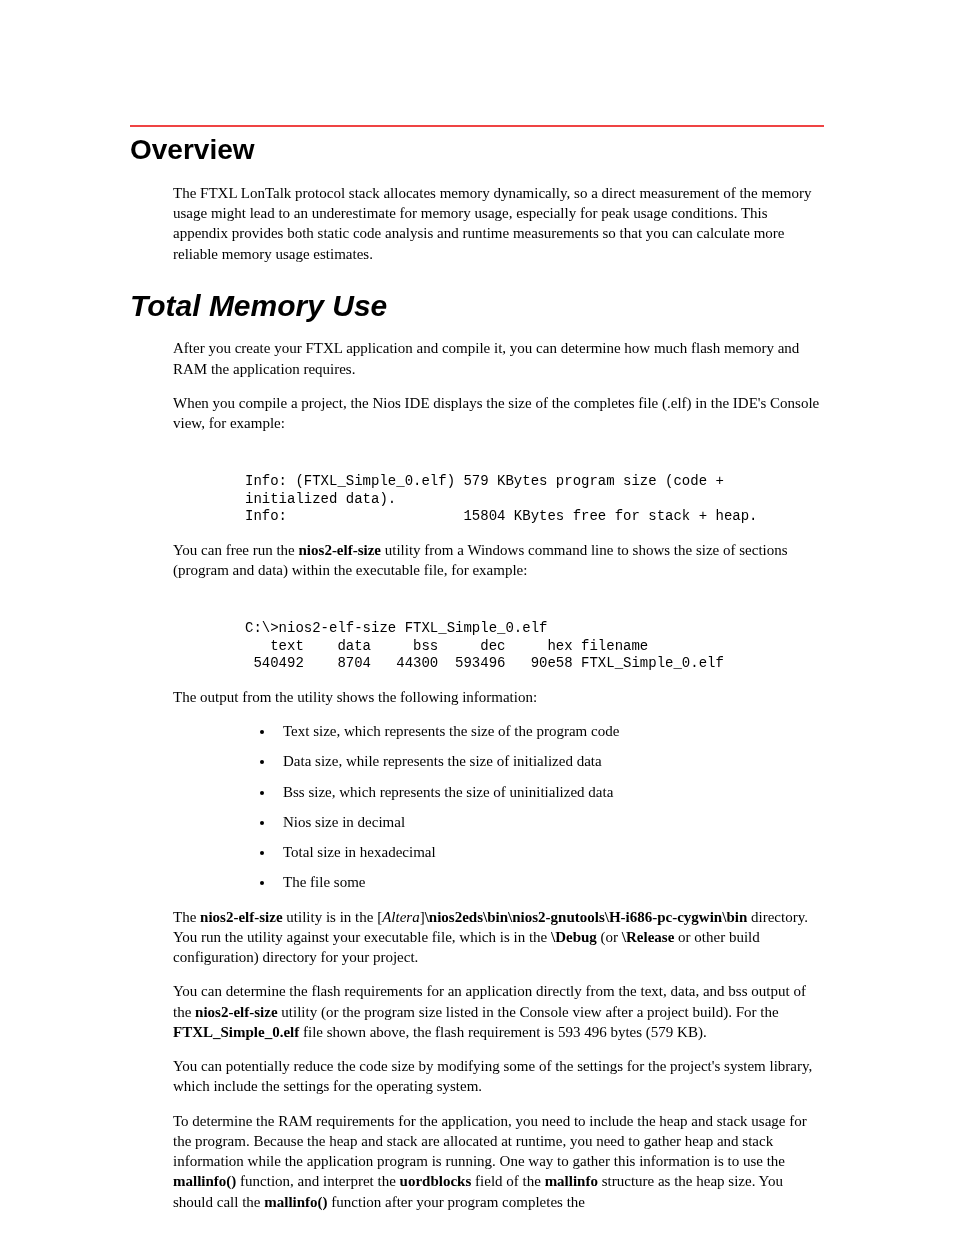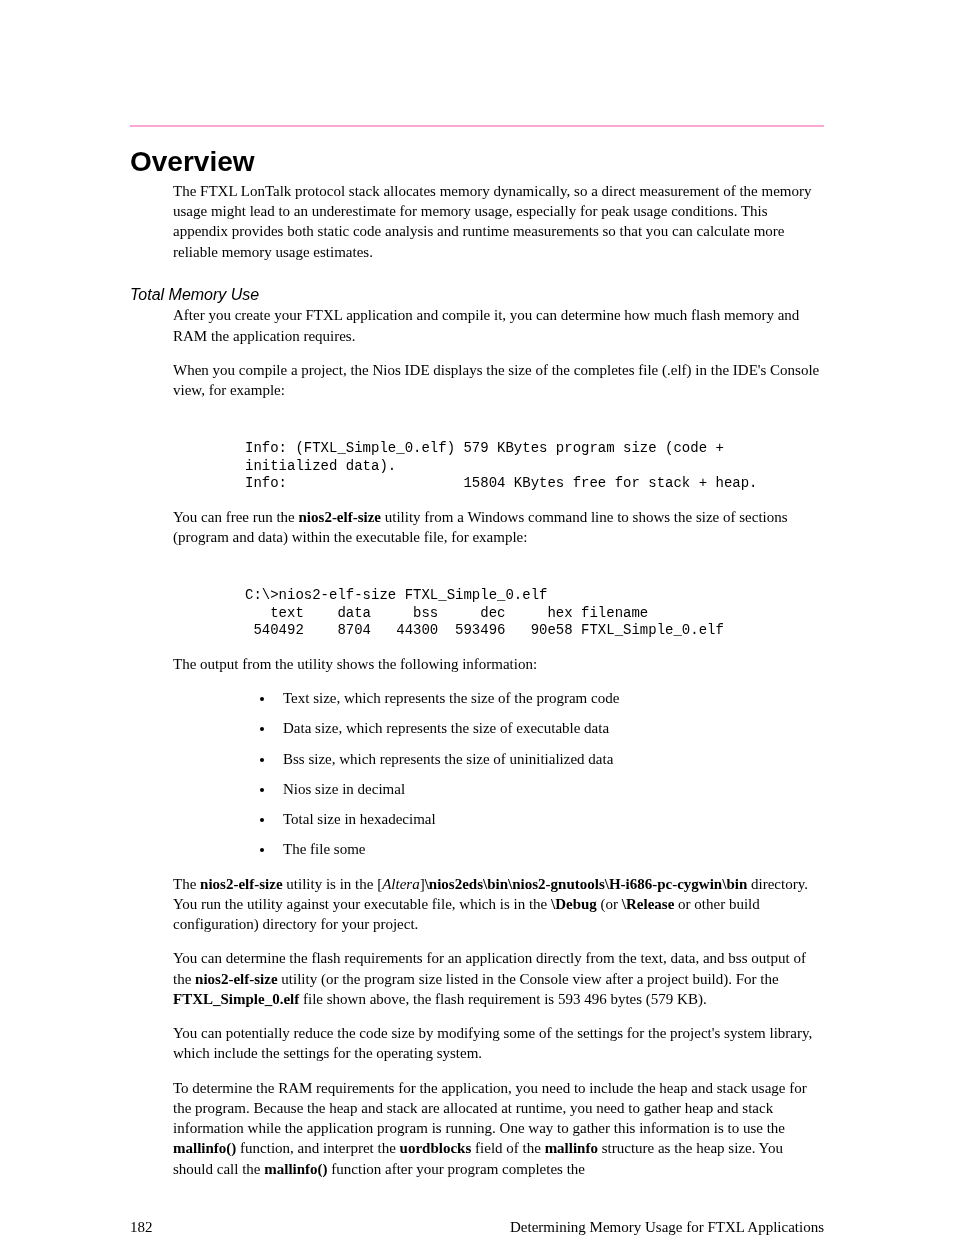--- a/index.html
+++ b/index.html
@@ -21,8 +21,9 @@
       font-family: Arial, Helvetica, sans-serif;
       font-weight: bold;
       font-size: 28px;
-      border-top: 2px solid #f9a8d4;
-      padding-top: 16px;
+      border-top: 2px solid #ef4444;
+      padding-top: 4px;
+      margin-bottom: 14px;
     }
     h2 {
       font-family: Arial, Helvetica, sans-serif;

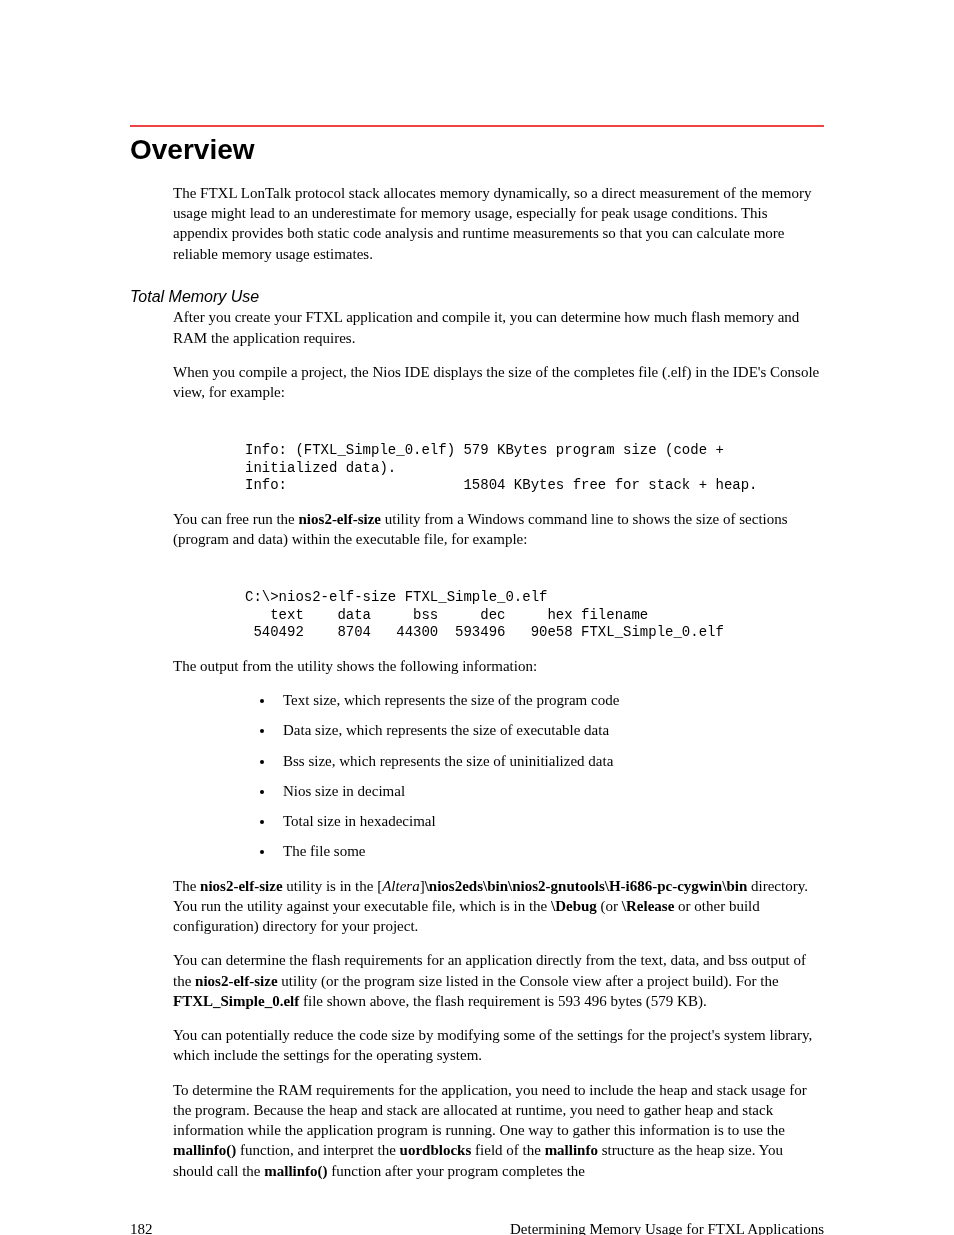--- a/index.html
+++ b/index.html
@@ -27,11 +27,11 @@
     }
     h2 {
       font-family: Arial, Helvetica, sans-serif;
-      font-weight: normal;
+      font-weight: bold;
       font-style: italic;
-      font-size: 16px;
+      font-size: 30px;
       margin-top: 22px;
-      margin-bottom: 0;
+      margin-bottom: 12px;
     }
     .body-text {
       margin-left: 43px;

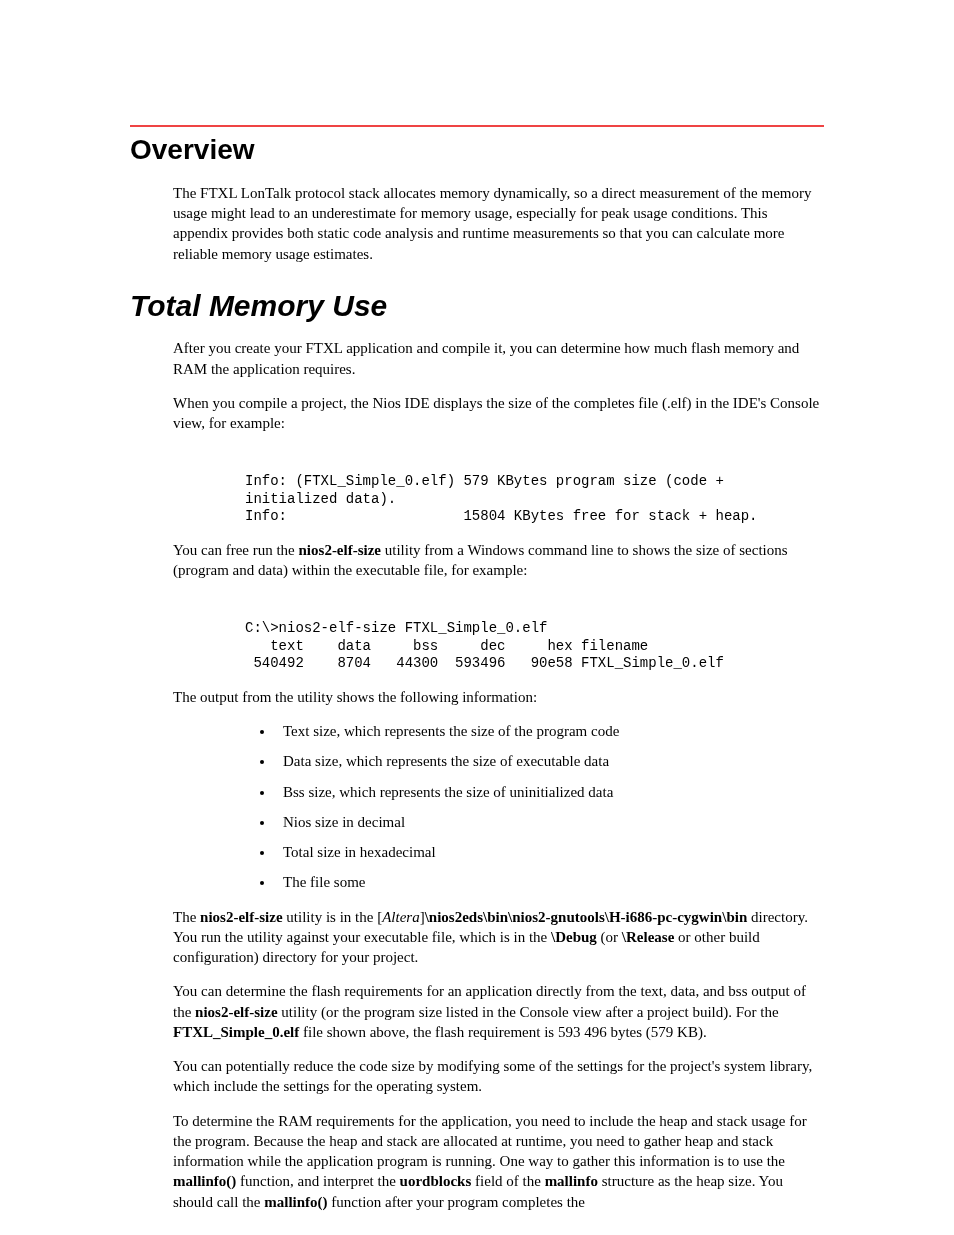--- a/index.html
+++ b/index.html
@@ -90,7 +90,7 @@
 
 <ul>
   <li>Text size, which represents the size of the program code</li>
-  <li>Data size, which represents the size of executable data</li>
+  <li>Data size, while represents the size of initialized data</li>
   <li>Bss size, which represents the size of uninitialized data</li>
   <li>Nios size in decimal</li>
   <li>Total size in hexadecimal</li>

